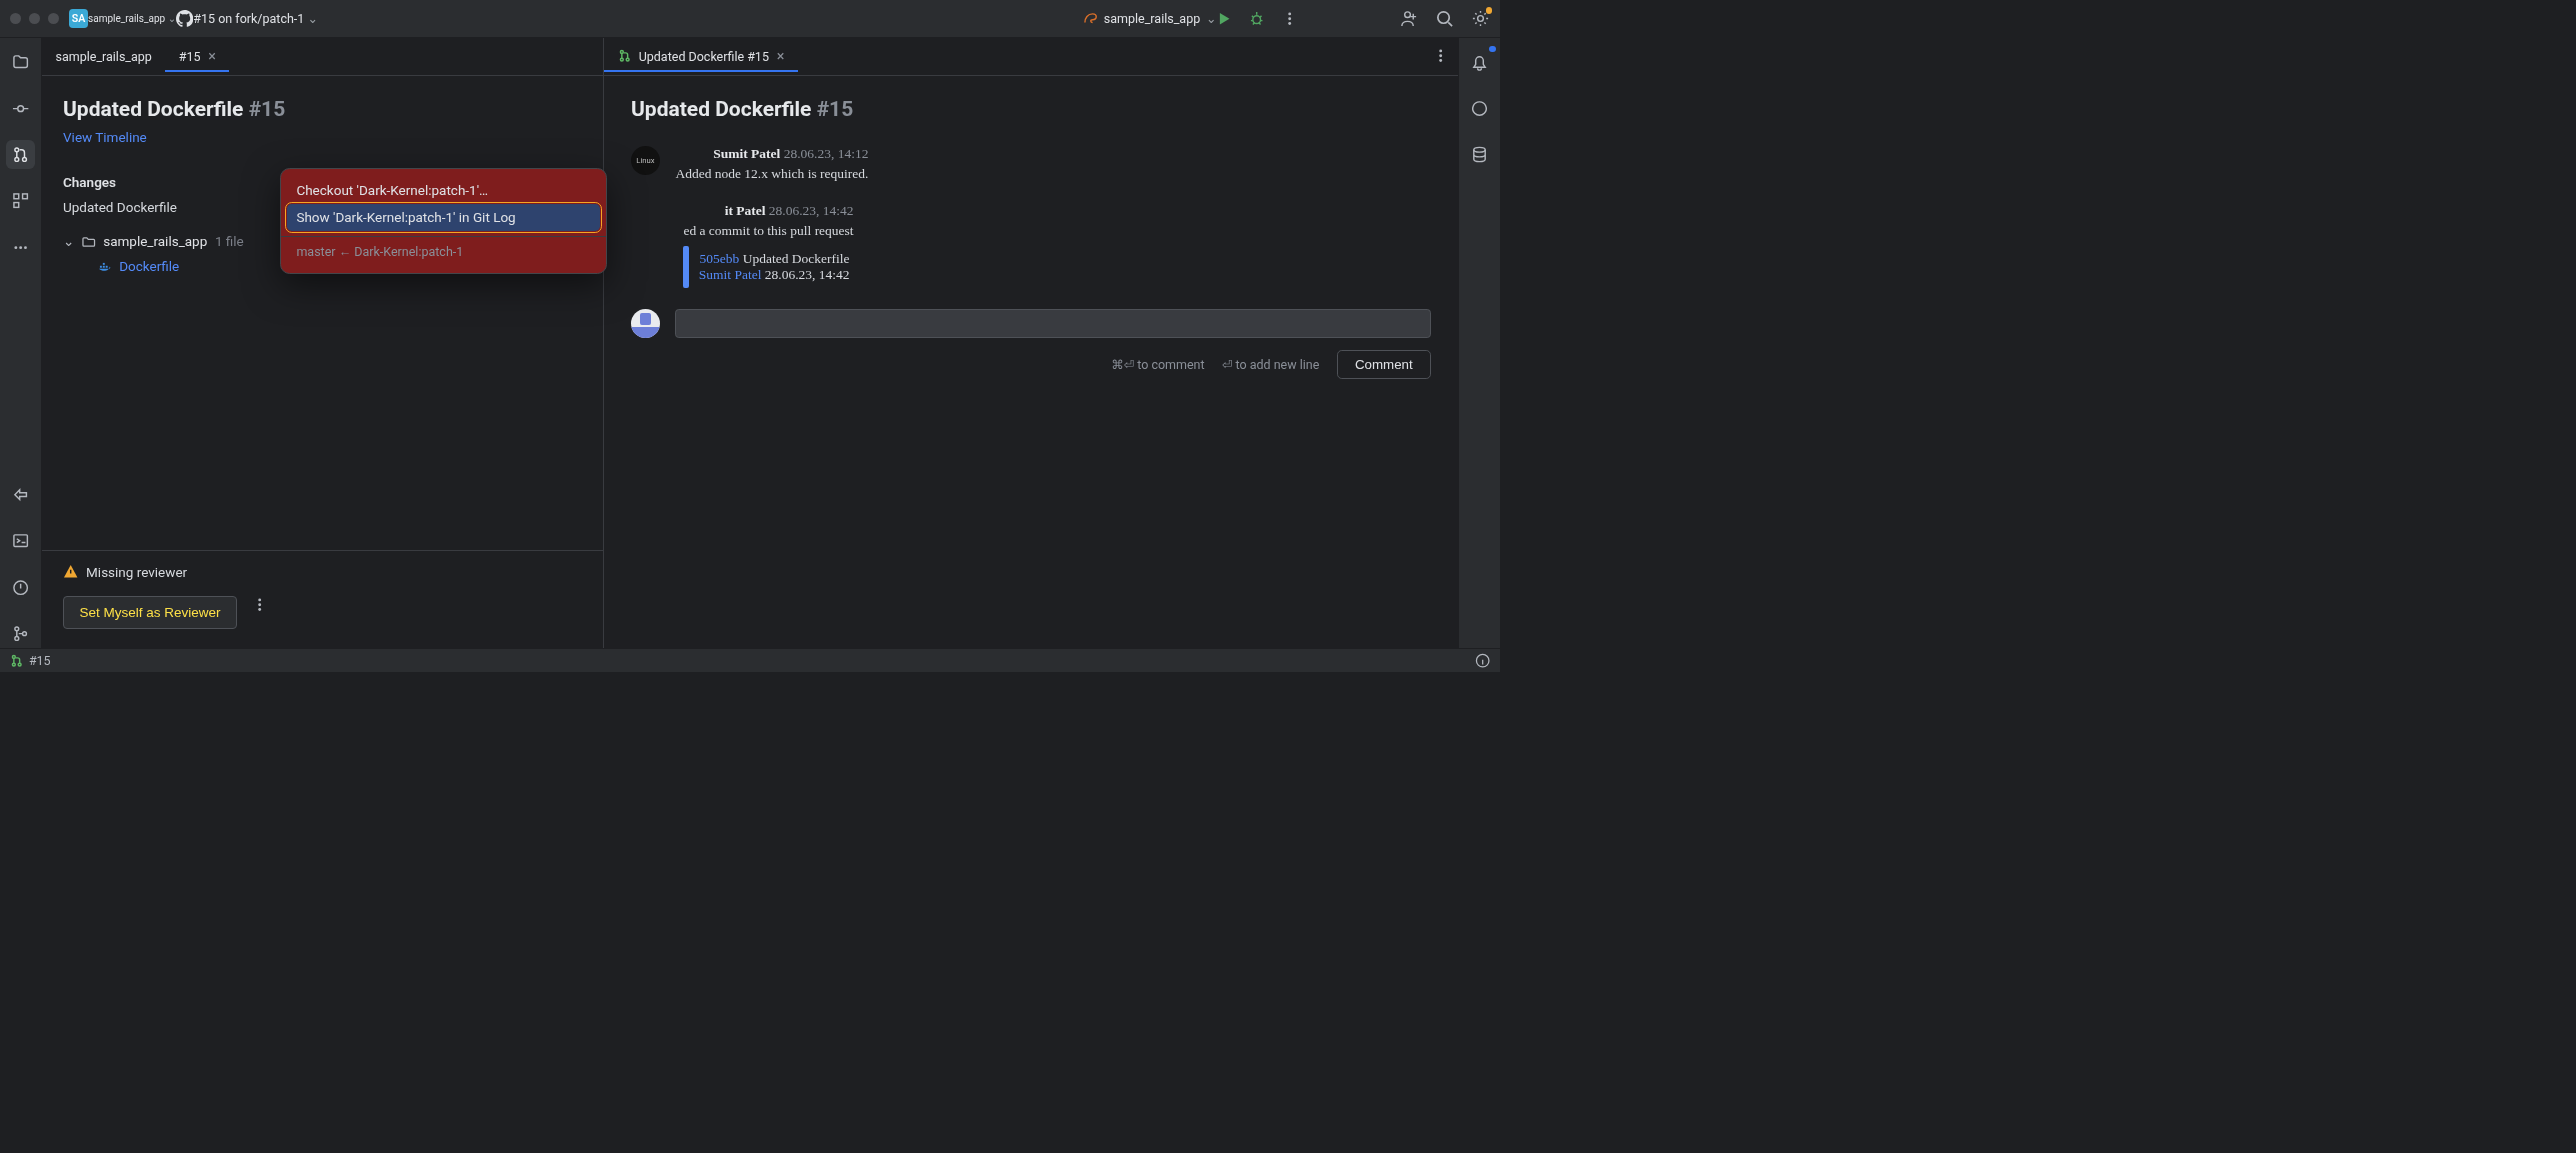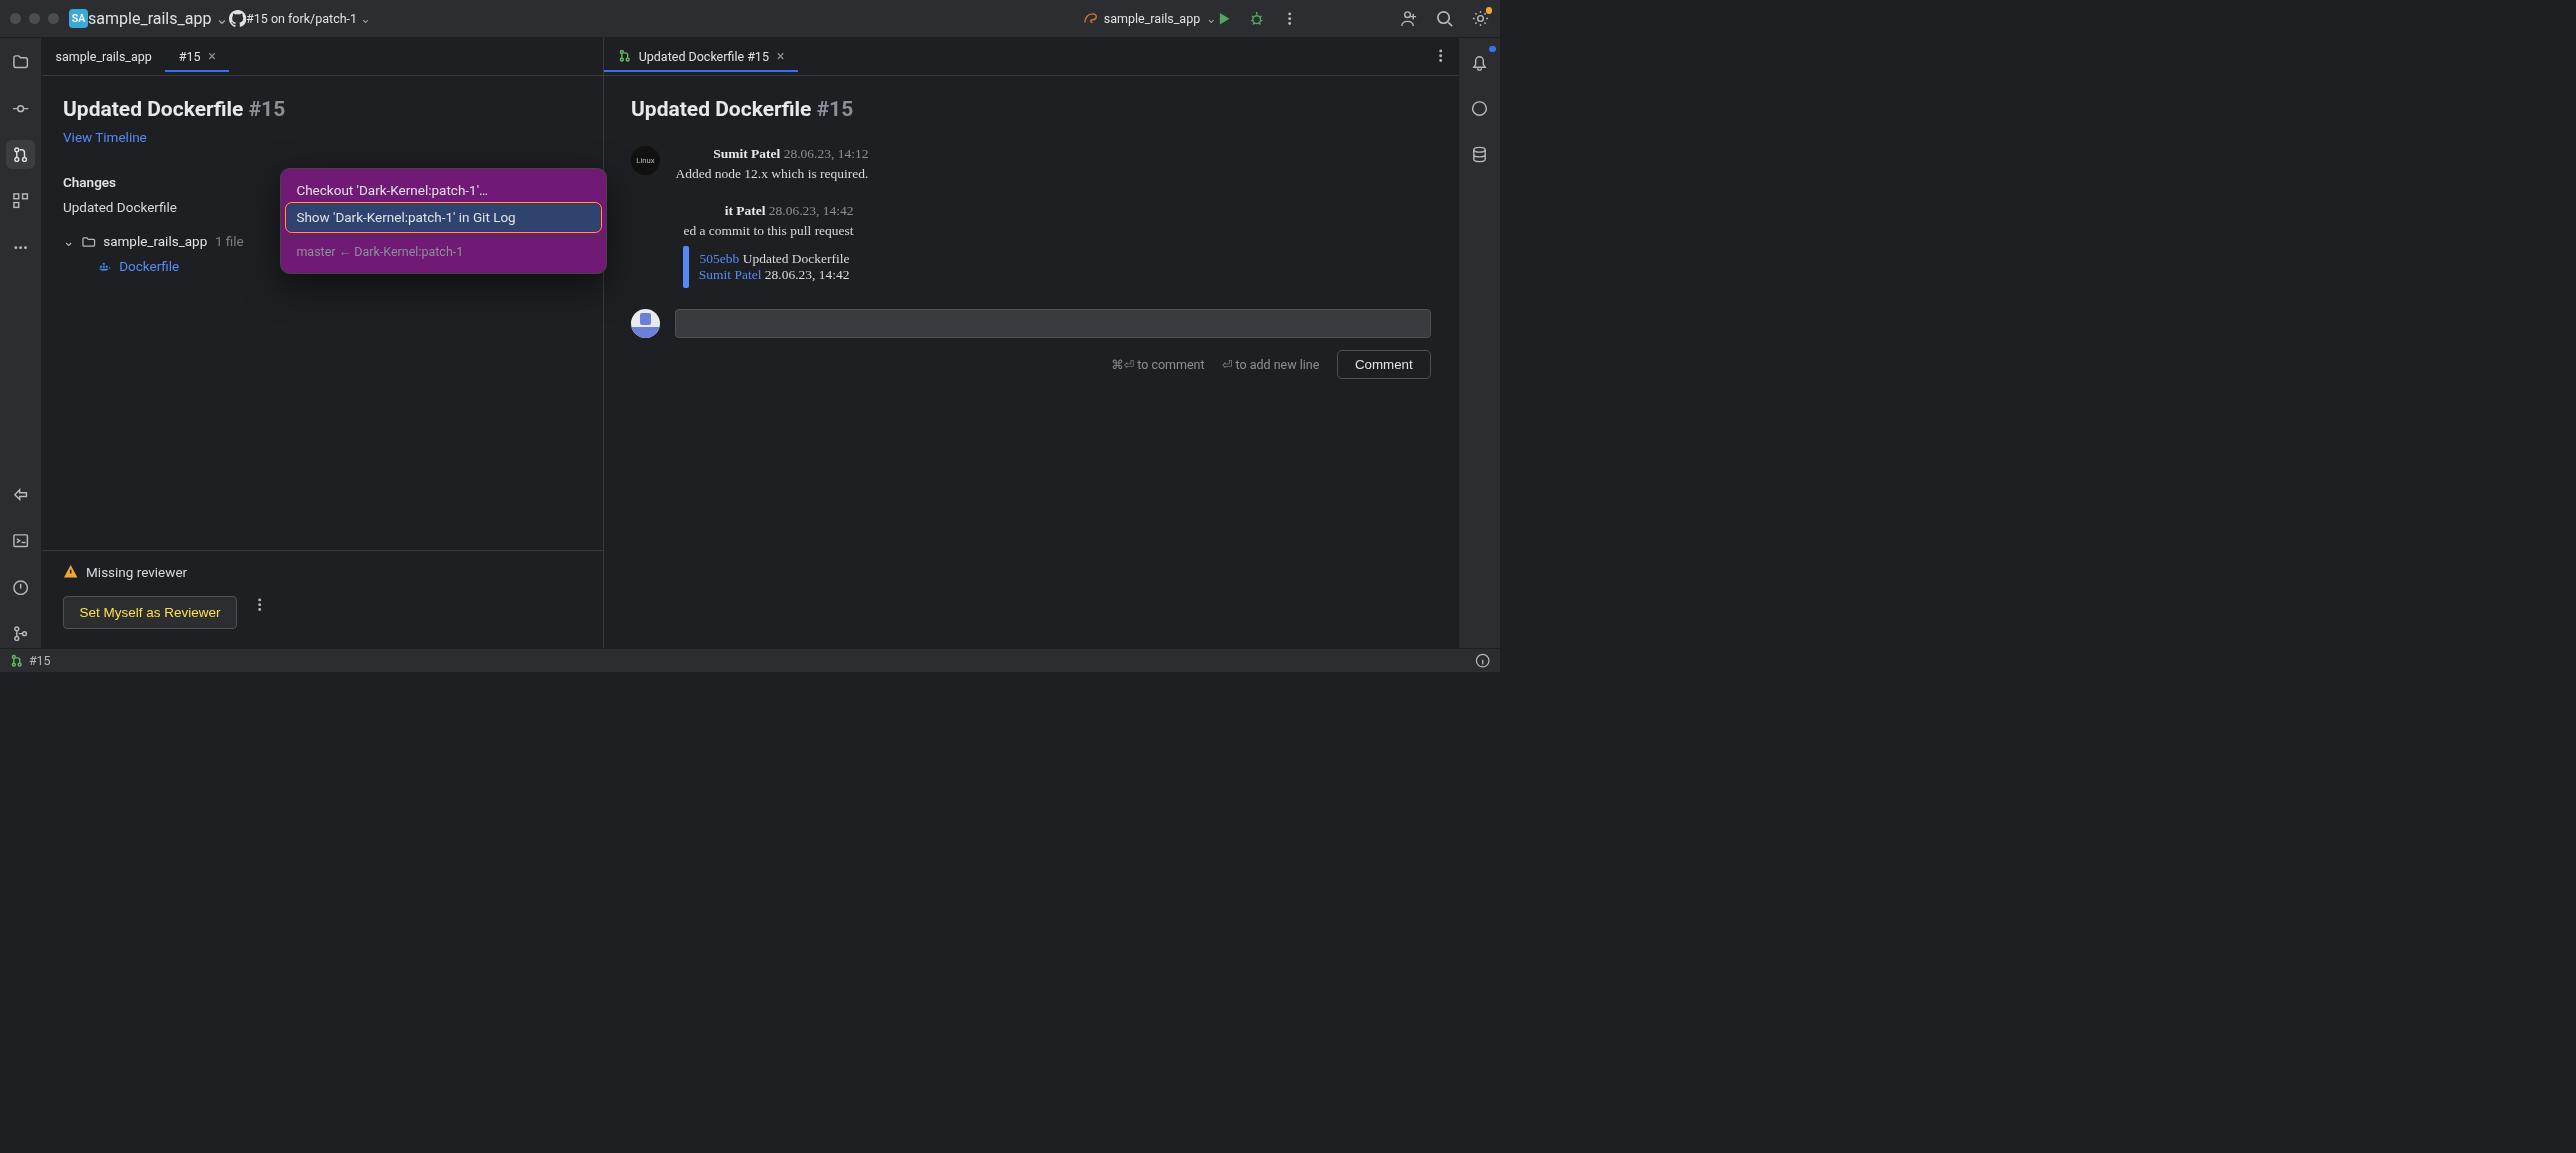--- a/index.html
+++ b/index.html
@@ -27,7 +27,7 @@
 .traffic-lights { display: flex; gap: 7.7px; align-items: center; margin-right: 9.6px; }
 .dot { width: 11.5px; height: 11.5px; border-radius: 50%; background: #4b4d51; }
 .proj-badge { width: 19px; height: 19px; border-radius: 3.8px; background: #3ba9d6; color: #fff; font-size: 10.6px; font-weight: 600; display: flex; align-items: center; justify-content: center; }
-.topbar .proj-name { font-size: 16px; color: #dfe1e5; }
+.topbar .proj-name { font-size: 10px; color: #dfe1e5; }
 .topbar .chev { color: #9aa0a6; }
 .topbar-gap { flex: 1; }
 .topbar-right { display: flex; gap: 17.3px; align-items: center; }

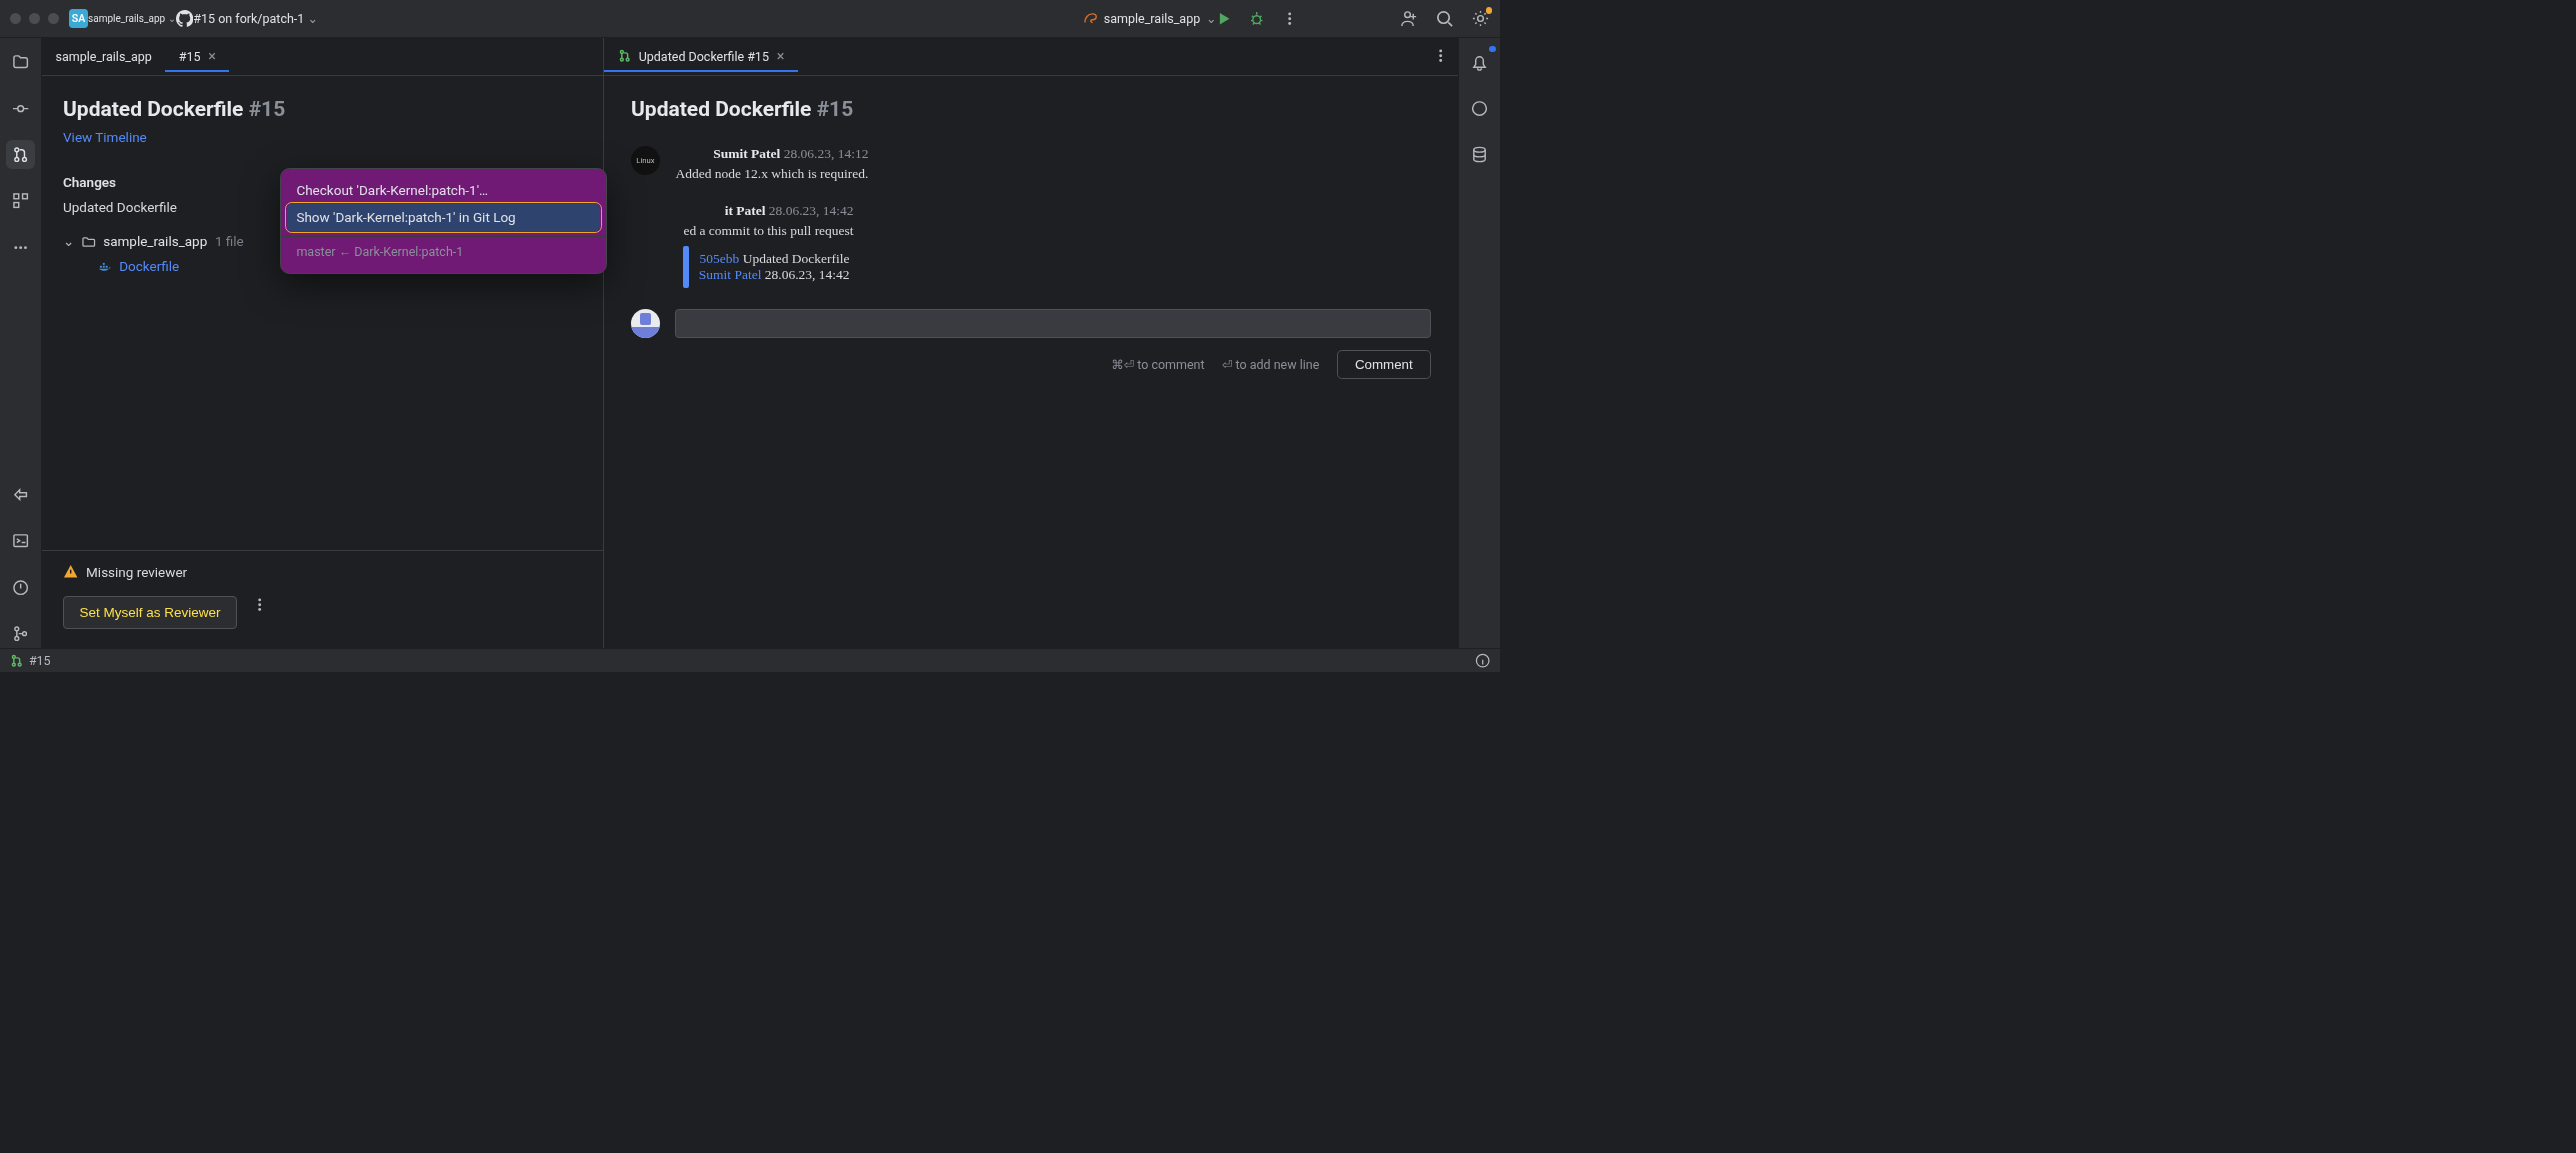--- a/index.html
+++ b/index.html
@@ -149,7 +149,7 @@
   position: absolute;
   top: 168px; left: 280px;
   width: 327px;
-  background: #701a75;
+  background: #7f1d1d;
   border: 1px solid #43454a;
   border-radius: 9.6px;
   box-shadow: 0 11.5px 35px rgba(0,0,0,0.5);

